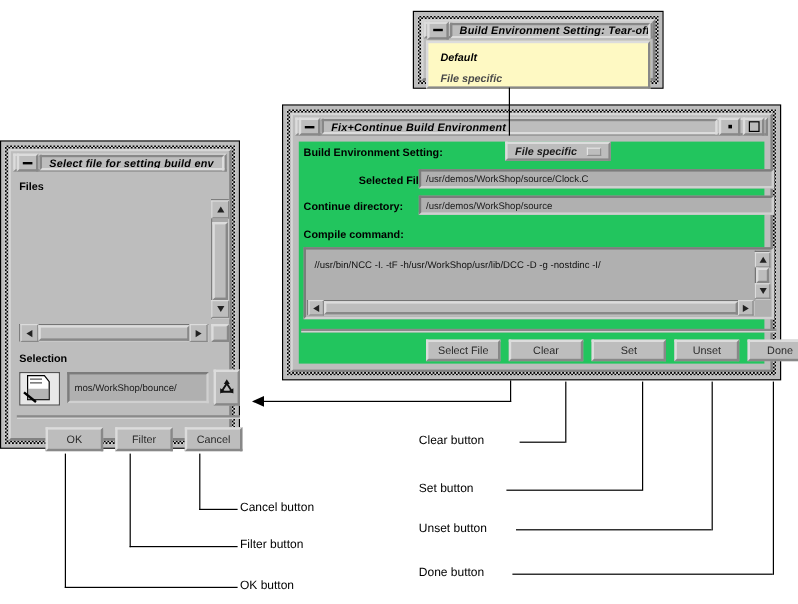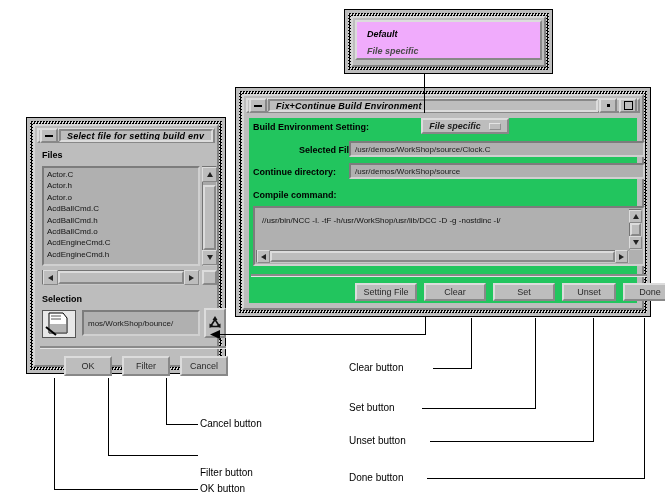--- a/index.html
+++ b/index.html
@@ -89,6 +89,14 @@
 
 <div class="win dashed-frame" id="tearoff">
   <div class="dashed-inner">
+    <div class="titlebar tb">
+      <div class="tb-btn">
+          <div class="bar"></div>
+        </div>
+      <div class="tb-title">
+        <span>Build Environment Setting: Tear-off</span>
+      </div>
+    </div>
     <div class="menubody">
       <div class="mitem">Default</div>
       <div class="mitem dim">File specific</div>

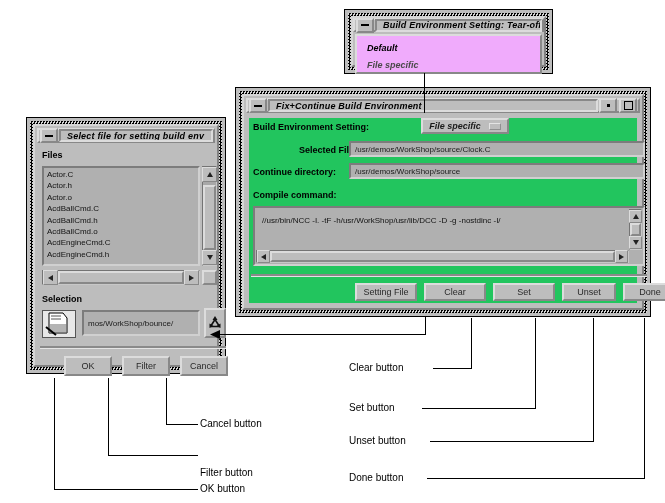--- a/index.html
+++ b/index.html
@@ -40,7 +40,7 @@
   
   #tearoff{left:345px;top:10px;width:207px;height:63px;}
   #tearoff .tb{margin:0;height:14px;}
-  #tearoff .menubody{background:#f0abfc;border:2px outset #dcdcdc;margin:2px;
+  #tearoff .menubody{background:#fef9c3;border:2px outset #dcdcdc;margin:2px;
                      height:40px;box-sizing:border-box;padding:3px 0 0 10px;}
   #tearoff .mitem{font-size:9px;font-style:italic;font-weight:bold;color:#000;height:17px;
                   display:flex;align-items:center;}

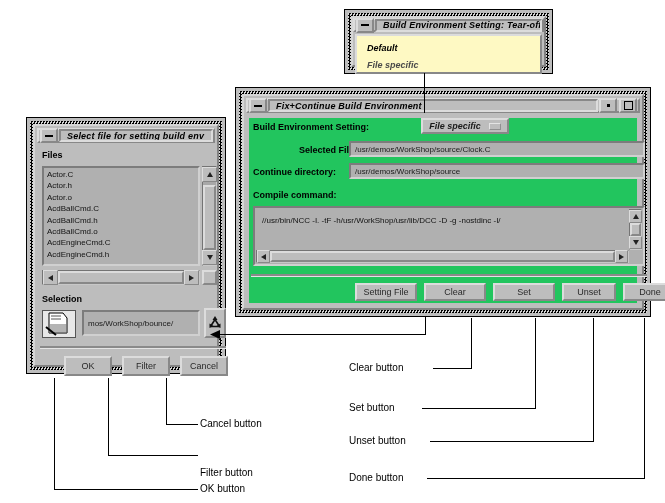--- a/index.html
+++ b/index.html
@@ -72,7 +72,7 @@
   .thumb-v{background:#bdbdbd;border:2px outset #dcdcdc;width:11px;box-sizing:border-box;}
 
   
-  #filedlg{left:27px;top:118px;width:198px;height:255px;}
+  #filedlg{left:1px;top:118px;width:198px;height:255px;}
   #filedlg .body{position:absolute;left:5px;top:22px;right:5px;bottom:5px;background:#bdbdbd;}
   .listbox{background:#b0b0b0;border:2px inset #d0d0d0;box-sizing:border-box;
            overflow:hidden;padding:1px 0 0 3px;}

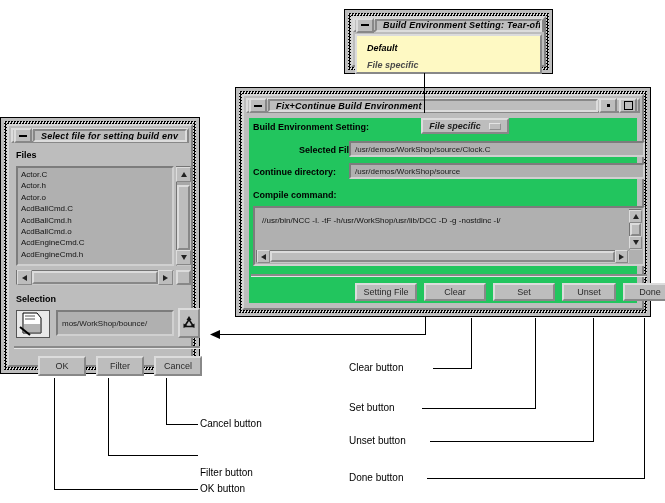--- a/index.html
+++ b/index.html
@@ -190,16 +190,6 @@
 
       <div style="position:absolute;left:2px;top:2px;" class="lbl">Files</div>
 
-      <div class="listbox" style="position:absolute;left:2px;top:18px;width:158px;height:100px;">
-        <div class="fitem">Actor.C</div>
-        <div class="fitem">Actor.h</div>
-        <div class="fitem">Actor.o</div>
-        <div class="fitem">AcdBallCmd.C</div>
-        <div class="fitem">AcdBallCmd.h</div>
-        <div class="fitem">AcdBallCmd.o</div>
-        <div class="fitem">AcdEngineCmd.C</div>
-        <div class="fitem">AcdEngineCmd.h</div>
-      </div>
 
       <div class="vsb" style="position:absolute;left:162px;top:18px;width:15px;height:100px;">
         <div class="arrw" style="width:13px;height:13px;">

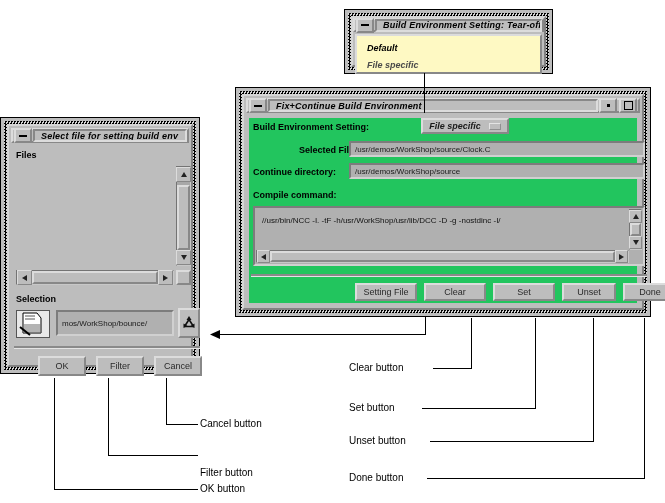--- a/index.html
+++ b/index.html
@@ -165,7 +165,7 @@
 
       <div class="sep" style="position:absolute;left:2px;top:156px;width:396px;"></div>
 
-      <div class="btn" style="position:absolute;left:106px;top:165px;width:62px;height:18px;">Setting File</div>
+      <div class="btn" style="position:absolute;left:106px;top:165px;width:62px;height:18px;">Select File</div>
       <div class="btn" style="position:absolute;left:175px;top:165px;width:62px;height:18px;">Clear</div>
       <div class="btn" style="position:absolute;left:244px;top:165px;width:62px;height:18px;">Set</div>
       <div class="btn" style="position:absolute;left:313px;top:165px;width:54px;height:18px;">Unset</div>

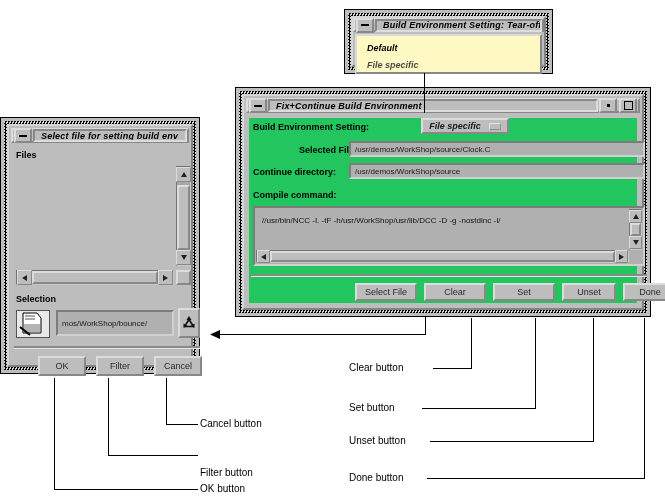--- a/index.html
+++ b/index.html
@@ -273,7 +273,7 @@
 <div class="ln" style="left:166px;top:424px;width:32px;height:1px;"></div>
 <div class="ln" style="left:166px;top:378px;width:1px;height:47px;"></div>
 
-<div class="anno" style="left:200px;top:467px;">Filter button</div>
+<div class="anno" style="left:200px;top:449px;">Filter button</div>
 <div class="ln" style="left:108px;top:455px;width:90px;height:1px;"></div>
 <div class="ln" style="left:108px;top:378px;width:1px;height:78px;"></div>
 

